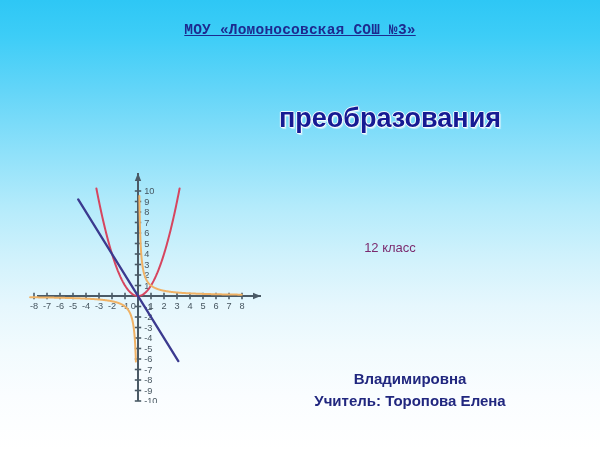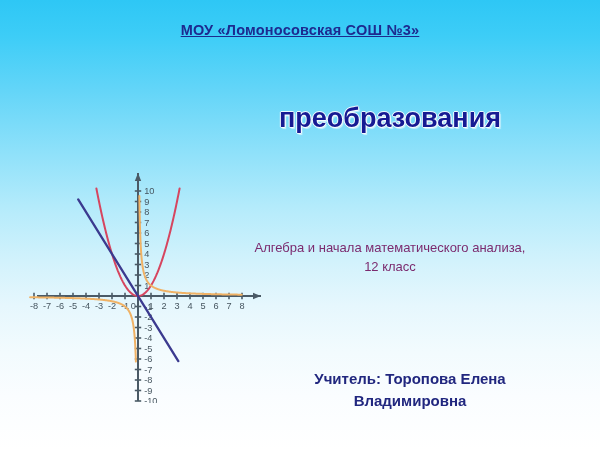--- a/index.html
+++ b/index.html
@@ -43,6 +43,7 @@
     text-decoration: underline;
     letter-spacing: 0.2px;
     white-space: nowrap;
+    font-family: Liberation Mono, monospace;
   }
 
   

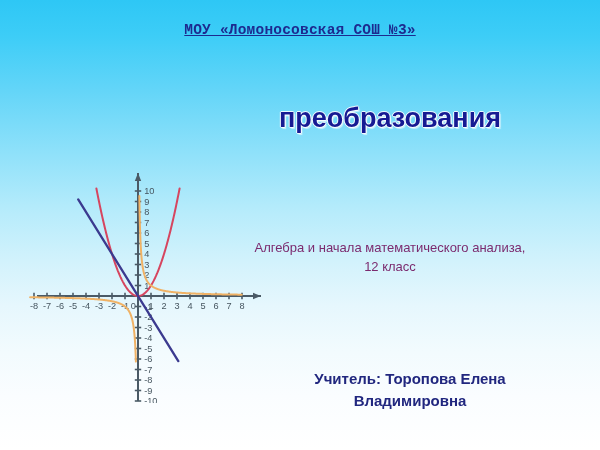--- a/index.html
+++ b/index.html
@@ -223,7 +223,6 @@
   </div>
 
   <div id="subtitle">
-    <span class="sline">Алгебра и начала математического анализа,</span>
     <span class="sline">12 класс</span>
   </div>
 

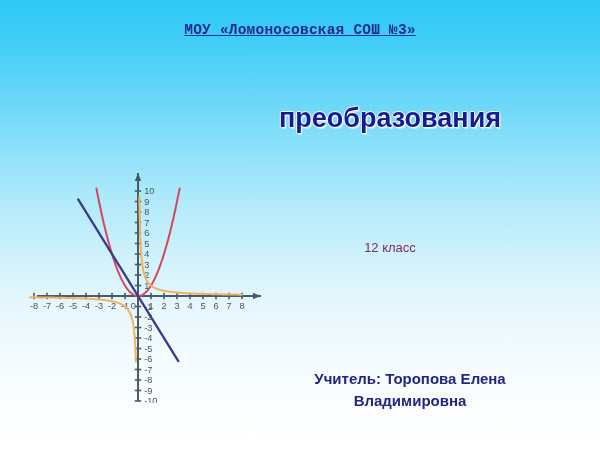--- a/index.html
+++ b/index.html
@@ -227,8 +227,8 @@
   </div>
 
   <div id="teacher">
+    <span class="tname">Владимировна</span>
     <span class="tname">Учитель: Торопова Елена</span>
-    <span class="tname">Владимировна</span>
   </div>
 
 </div>

